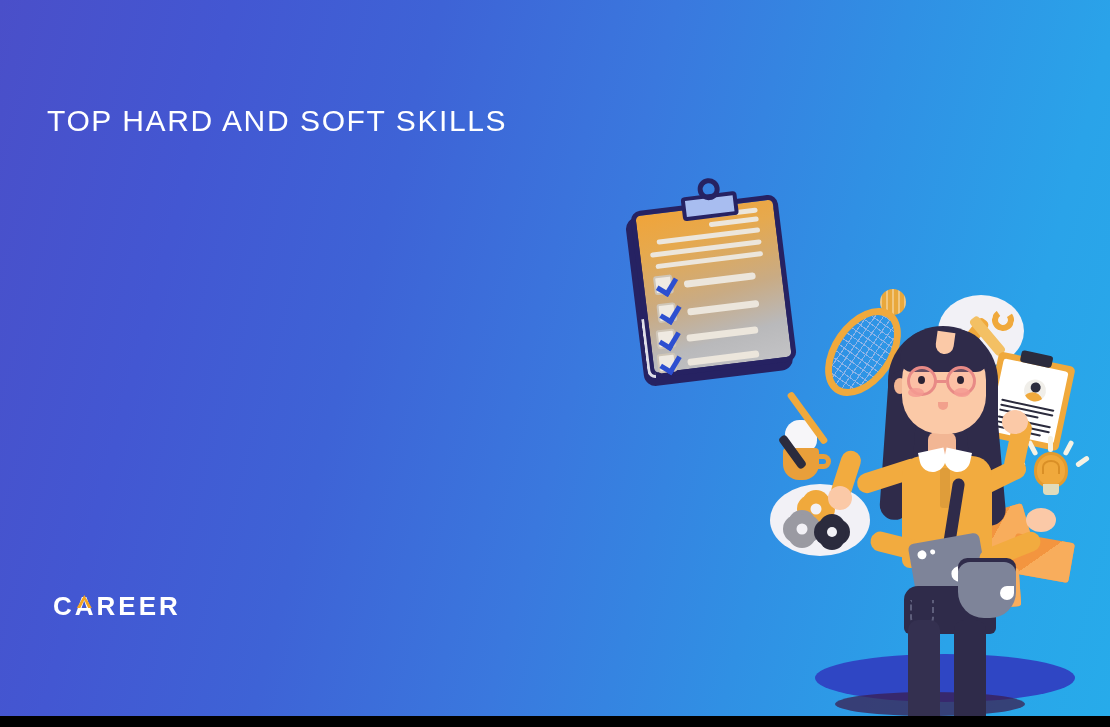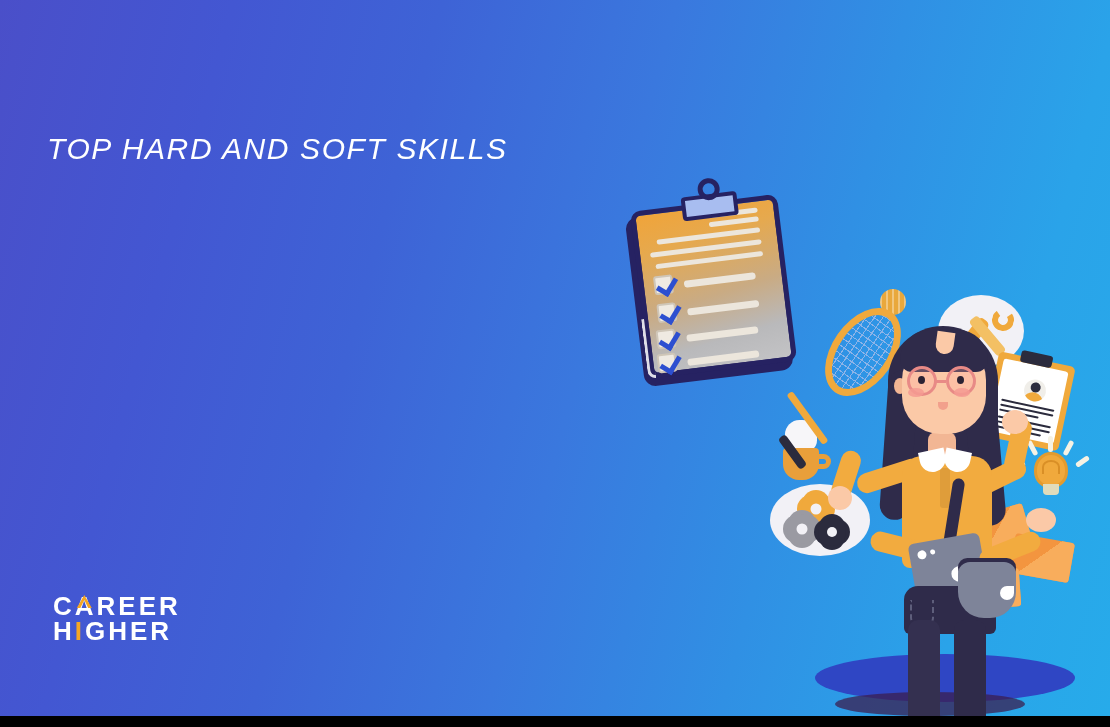--- a/index.html
+++ b/index.html
@@ -32,8 +32,8 @@
   
   .eyebrow {
     position:absolute; left:47px; top:104px;
-    font-size:30px; font-style:italic; font-weight:400;
-    letter-spacing:1.6px; color:#ffffff; white-space:nowrap;margin-top:28px;
+    font-size:30px; font-weight:400;
+    letter-spacing:1.6px; color:#ffffff; white-space:nowrap;
   }
   .headline {
     position:absolute; left:47px; top:172px;

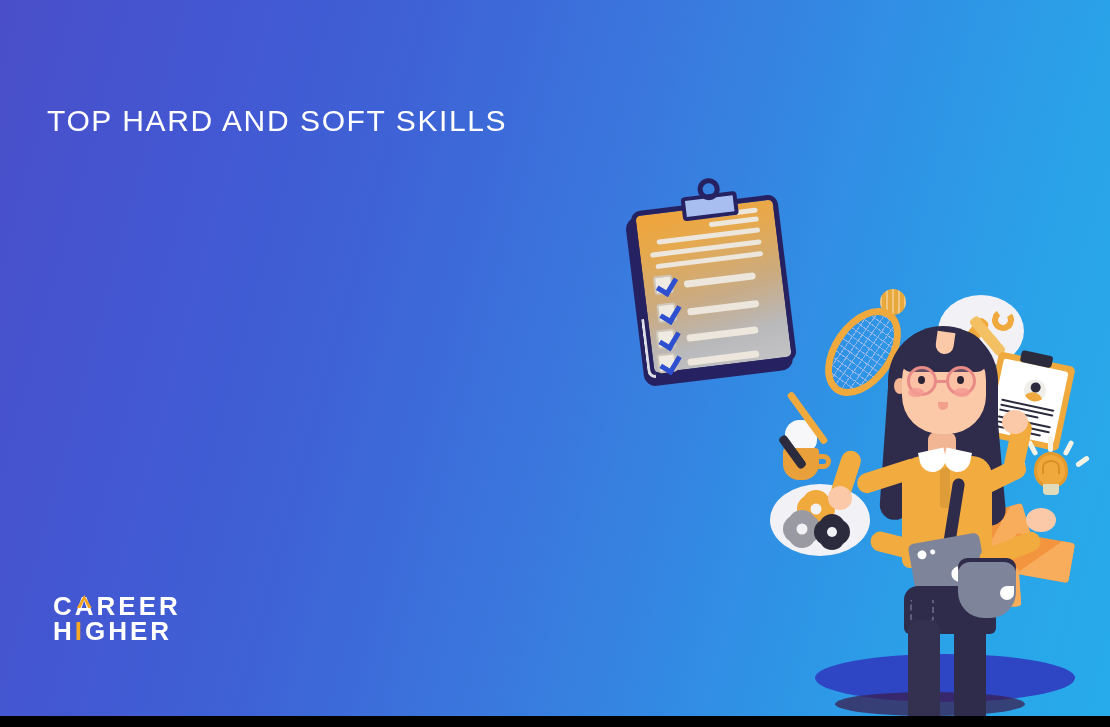--- a/index.html
+++ b/index.html
@@ -251,7 +251,6 @@
 
   <div id="logo">
     <div class="logoline"><span>C</span><span class="logo-a"><span>A</span><span class="accent-a"></span></span><span>REER</span></div>
-    <div class="logoline"><span>H</span><span class="accent-i">I</span><span>GHER</span></div>
   </div>
 
   <div id="illo">

